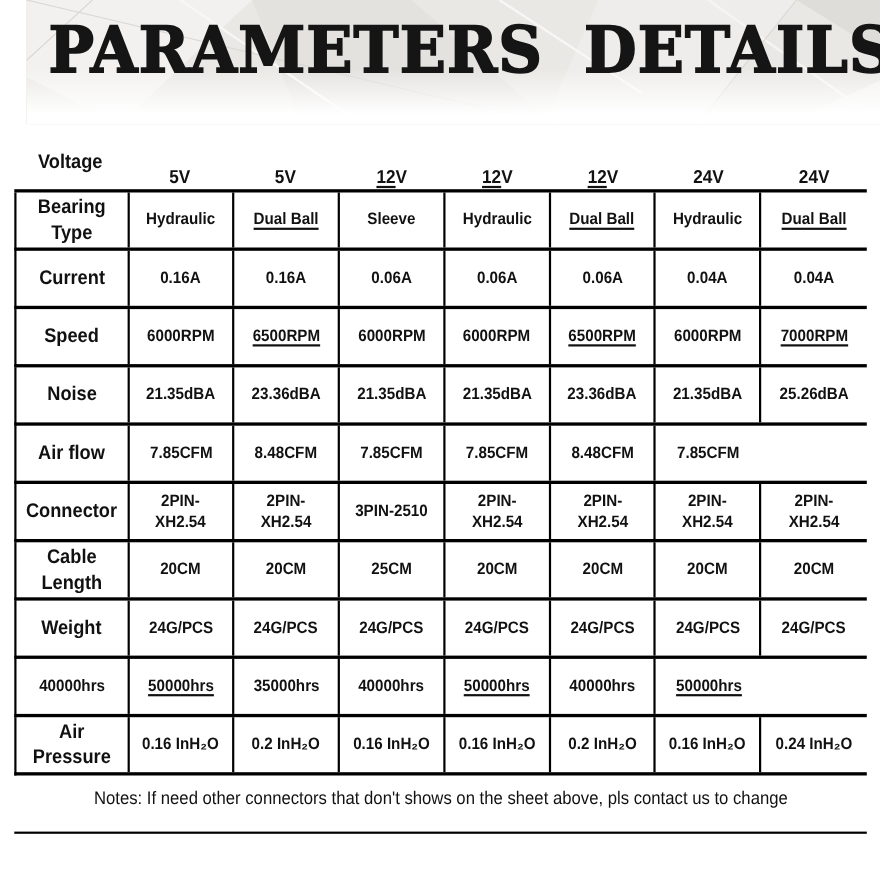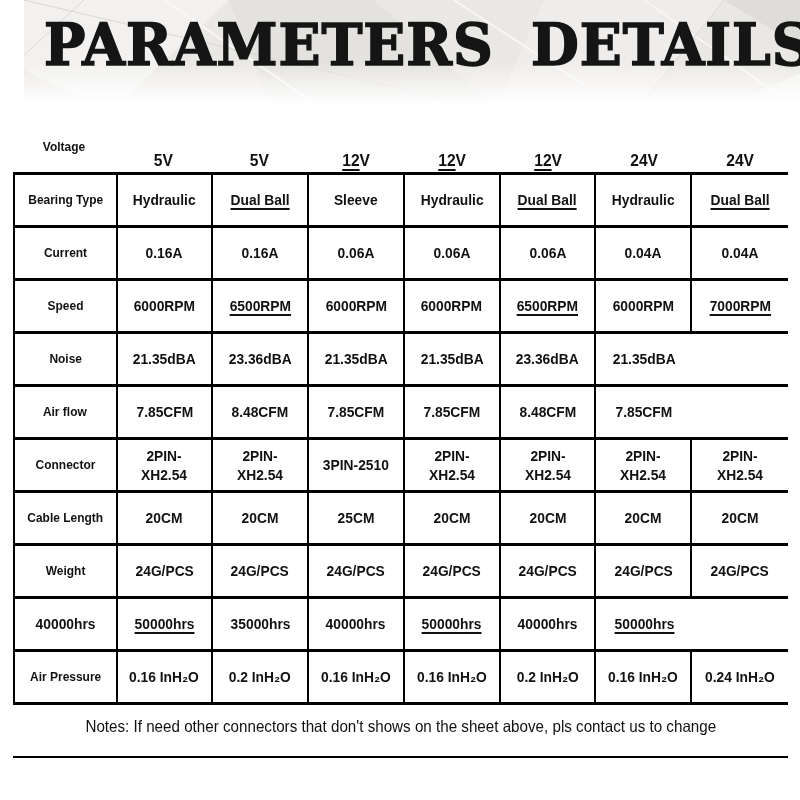--- a/index.html
+++ b/index.html
@@ -31,7 +31,7 @@
   }
   .body .cell{border-right:2px solid #000;}
   .body .cell:last-child{border-right:none;}
-  .cell.label{font-size:13px;}
+  .cell.label{font-size:18px;}
   .hdr .cell.value{font-size:17px;align-items:flex-end;}
   .txt{display:inline-block;transform:scaleX(0.92);text-align:center;}
   .ul{text-decoration:underline;text-decoration-thickness:2px;text-underline-offset:3px;}

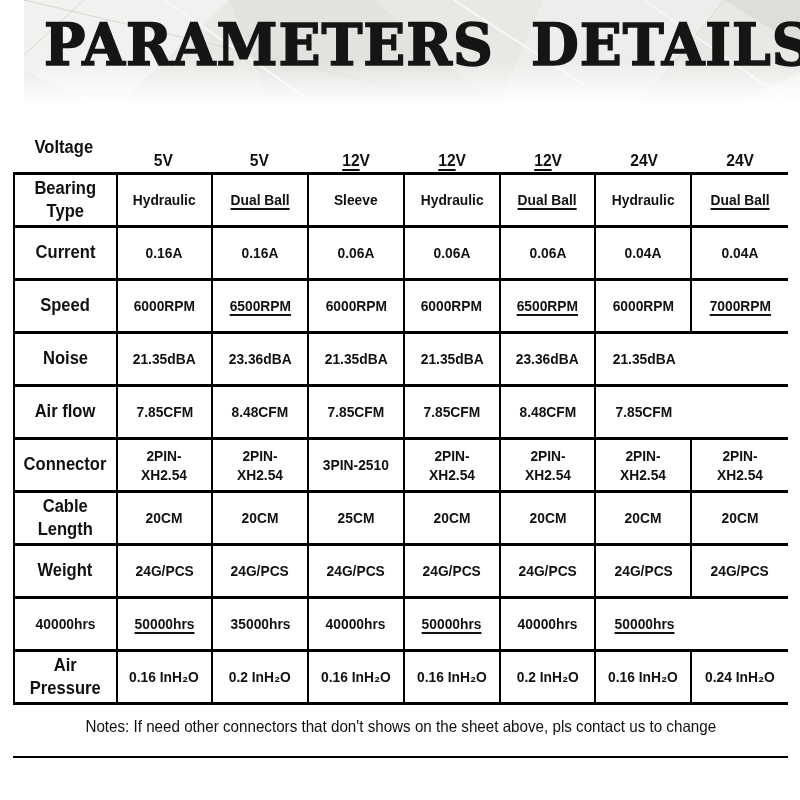--- a/index.html
+++ b/index.html
@@ -120,6 +120,7 @@
         <div class="cell value"><span class="txt"><span>21.35dBA</span></span></div>
         <div class="cell value"><span class="txt"><span>23.36dBA</span></span></div>
         <div class="cell value"><span class="txt"><span>21.35dBA</span></span></div>
+        <div class="cell value"><span class="txt"><span>25.26dBA</span></span></div>
       </div>
       <div class="t-row body">
         <div class="cell label"><span class="txt"><span>Air flow</span></span></div>

